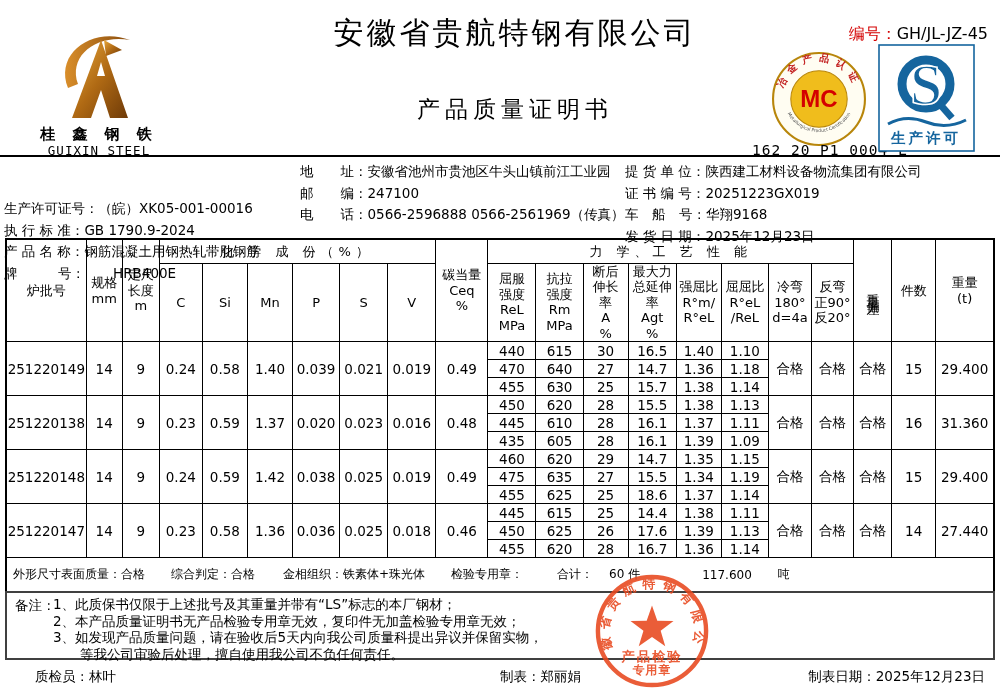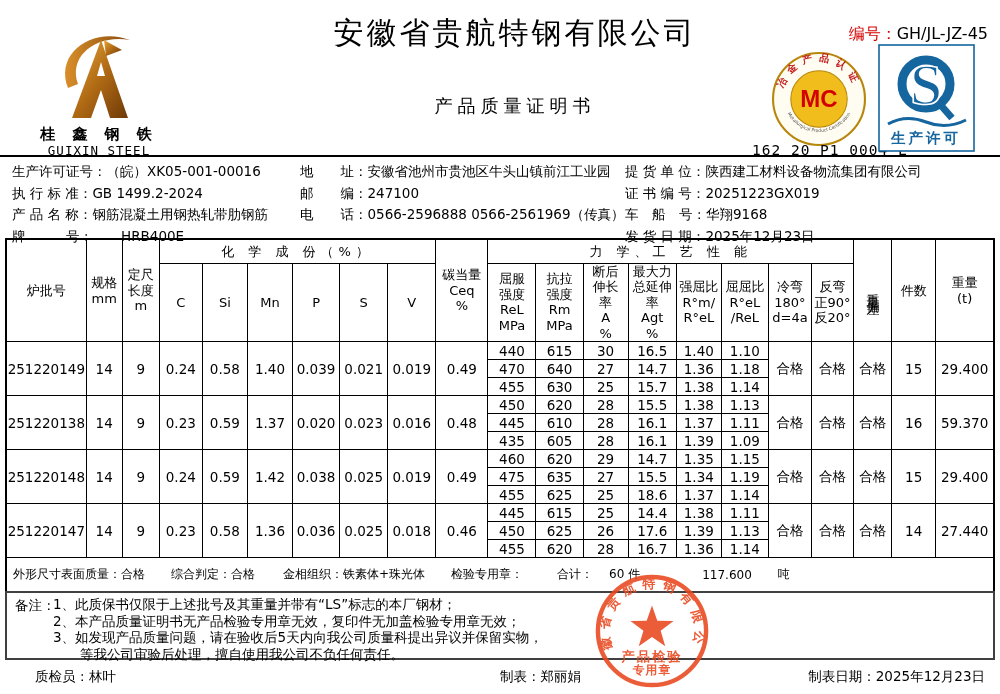--- a/index.html
+++ b/index.html
@@ -12,7 +12,7 @@
   .company-title{position:absolute;left:170px;top:13px;width:690px;text-align:center;
         font-family:"DejaVu Serif","Liberation Serif",serif;font-size:30px;letter-spacing:3px;}
   .doc-title{position:absolute;left:170px;top:94px;width:690px;text-align:center;
-        font-family:"DejaVu Serif","Liberation Serif",serif;font-size:18px;letter-spacing:5px;}
+        font-family:"DejaVu Serif","Liberation Serif",serif;font-size:23px;letter-spacing:5px;}
   .cert-no{position:absolute;right:12px;top:24px;font-size:16px;white-space:nowrap;}
   .cert-no .lbl{color:#d40000;}
   .mc-badge{position:absolute;left:772px;top:52px;}

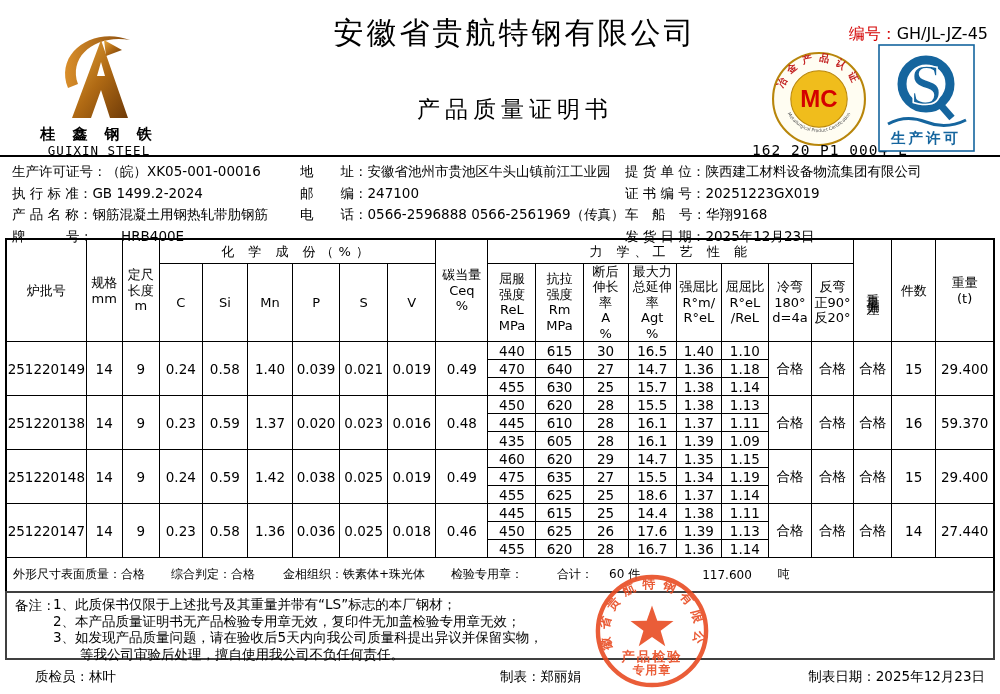--- a/index.html
+++ b/index.html
@@ -22,7 +22,7 @@
   .top-rule{position:absolute;left:0;top:155px;width:1000px;border-top:2px solid #000;}
   
   .info{position:absolute;top:161px;font-size:13.5px;line-height:21.5px;white-space:nowrap;}
-  .info-left{left:12px;}
+  .info-left{left:4px;margin-top:37px;}
   .info-mid{left:300px;}
   .info-right{left:625px;}
   .info-line .val{}

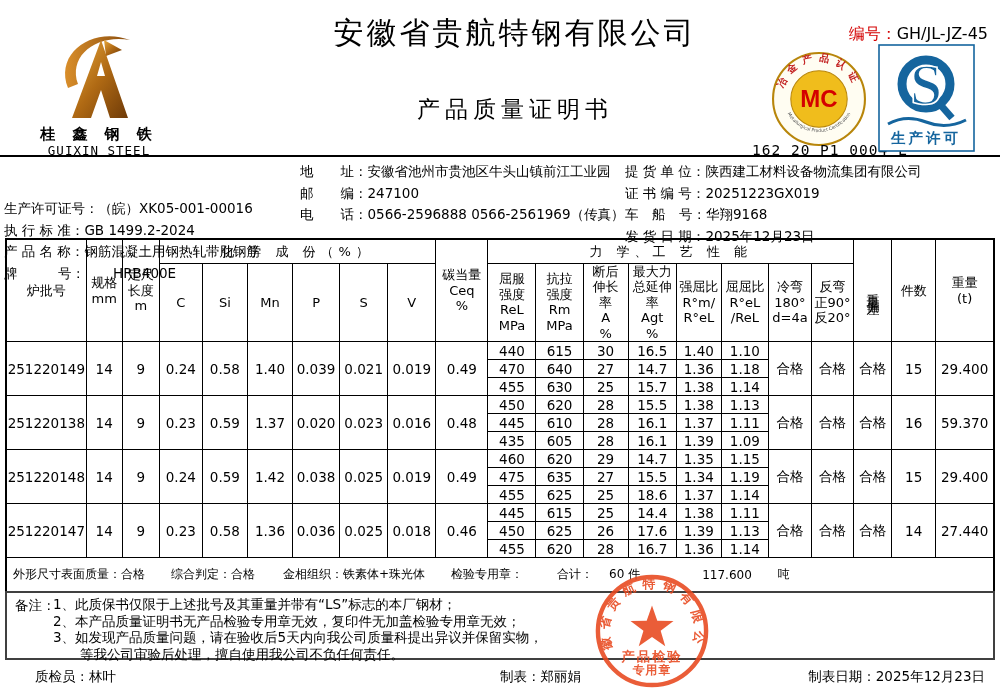--- a/index.html
+++ b/index.html
@@ -123,7 +123,7 @@
 
   <div class="info info-left">
     <div class="info-line"><span>生产许可证号：</span><span class="val">（皖）XK05-001-00016</span></div>
-    <div class="info-line"><span>执 行 标 准：</span><span class="val">GB 1499.2-2024</span></div>
+    <div class="info-line"><span>执 行 标 准：</span><span class="val">GB 1790.9-2024</span></div>
     <div class="info-line"><span>产 品 名 称：</span><span class="val">钢筋混凝土用钢热轧带肋钢筋</span></div>
     <div class="info-line"><span>牌　　　号：</span><span class="val">HRB400E</span></div>
   </div>

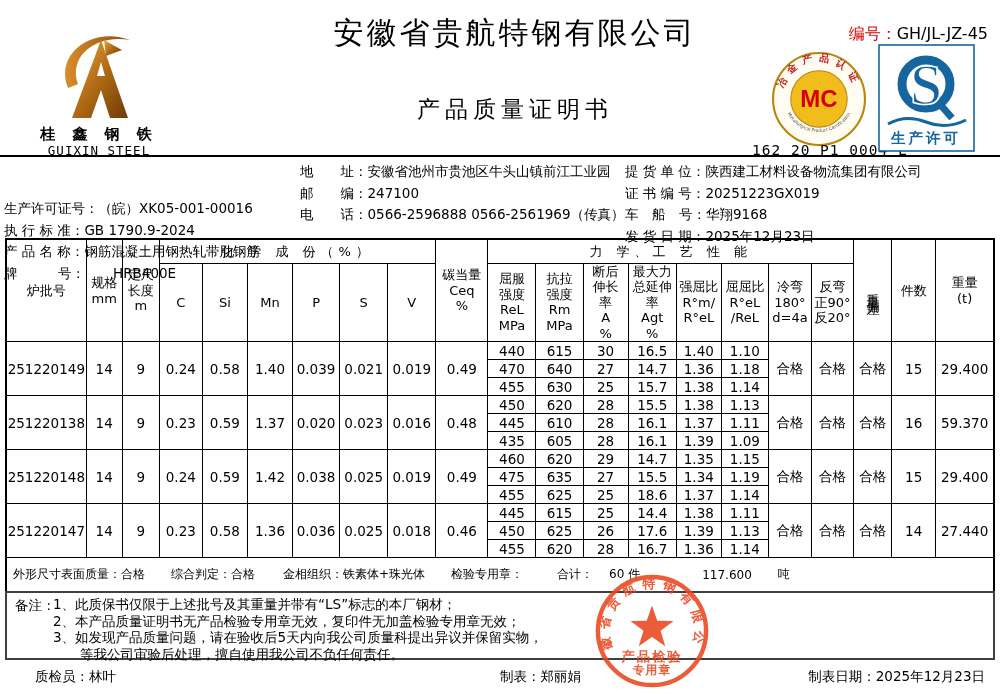--- a/index.html
+++ b/index.html
@@ -282,7 +282,7 @@
             <td rowspan="3">合格</td>
             <td rowspan="3">合格</td>
             <td rowspan="3">16</td>
-            <td rowspan="3">59.370</td>
+            <td rowspan="3">31.360</td>
           </tr>
           <tr>
             <td>445</td>

